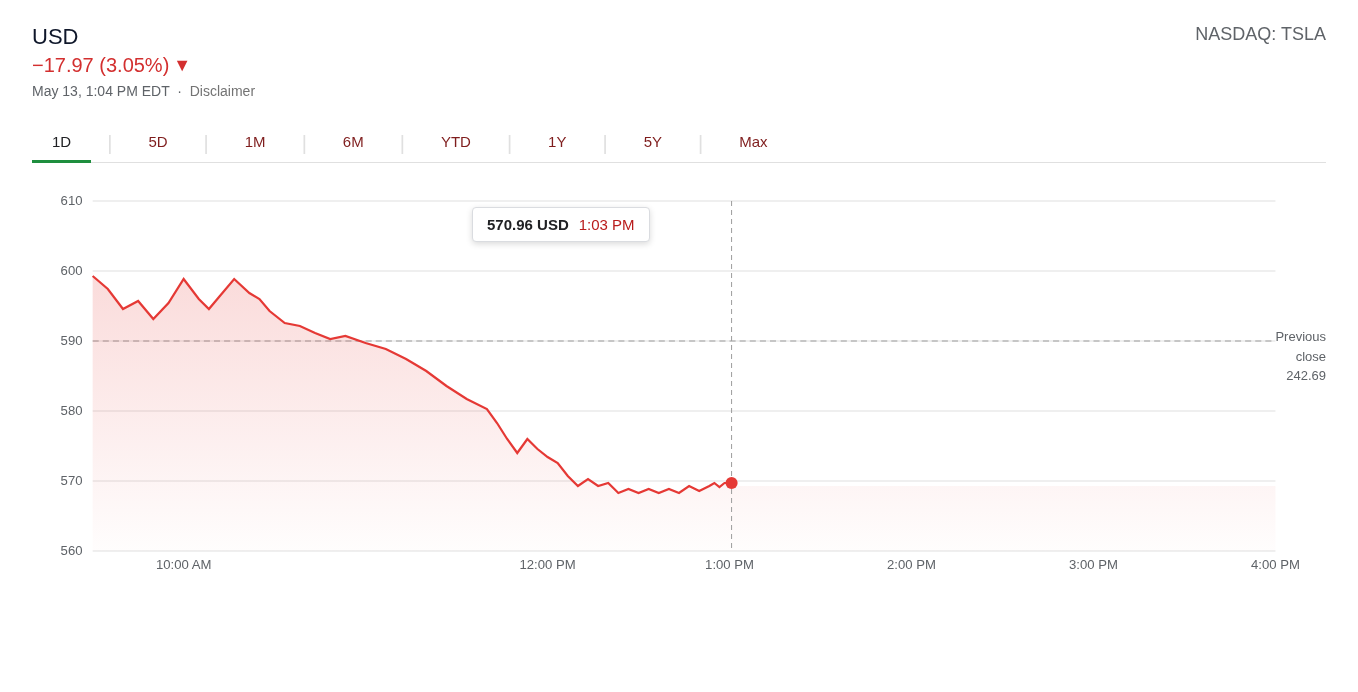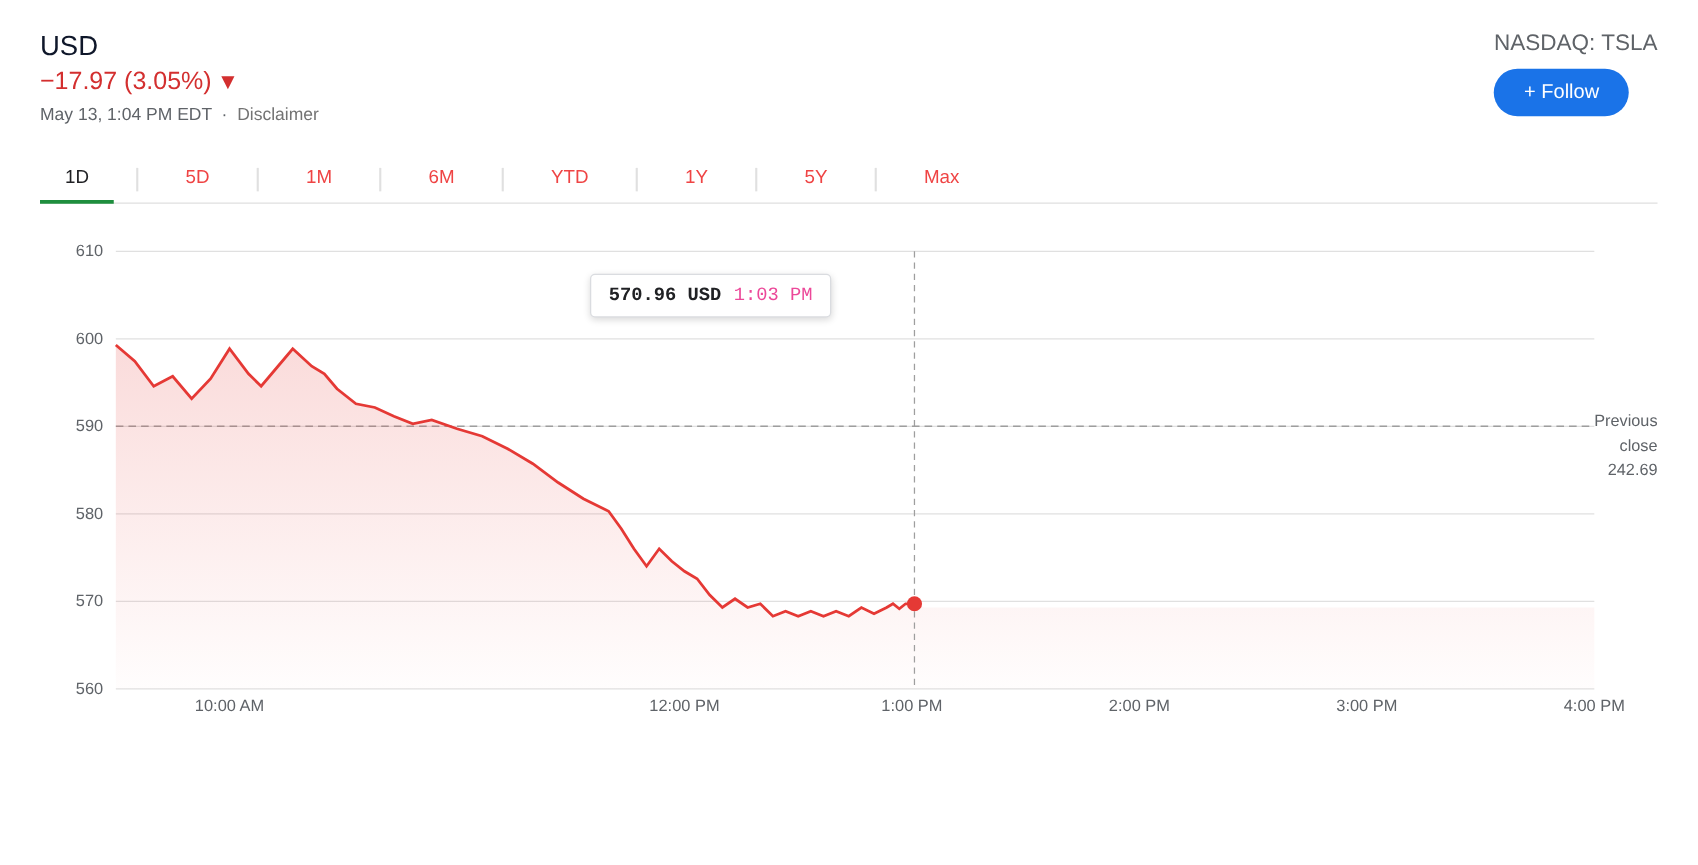--- a/index.html
+++ b/index.html
@@ -166,9 +166,6 @@
     </div>
     <div class="right-section">
       <div class="ticker-label">NASDAQ: TSLA</div>
-      <button class="follow-button">
-        <span>+ Follow</span>
-      </button>
     </div>
   </div>
 

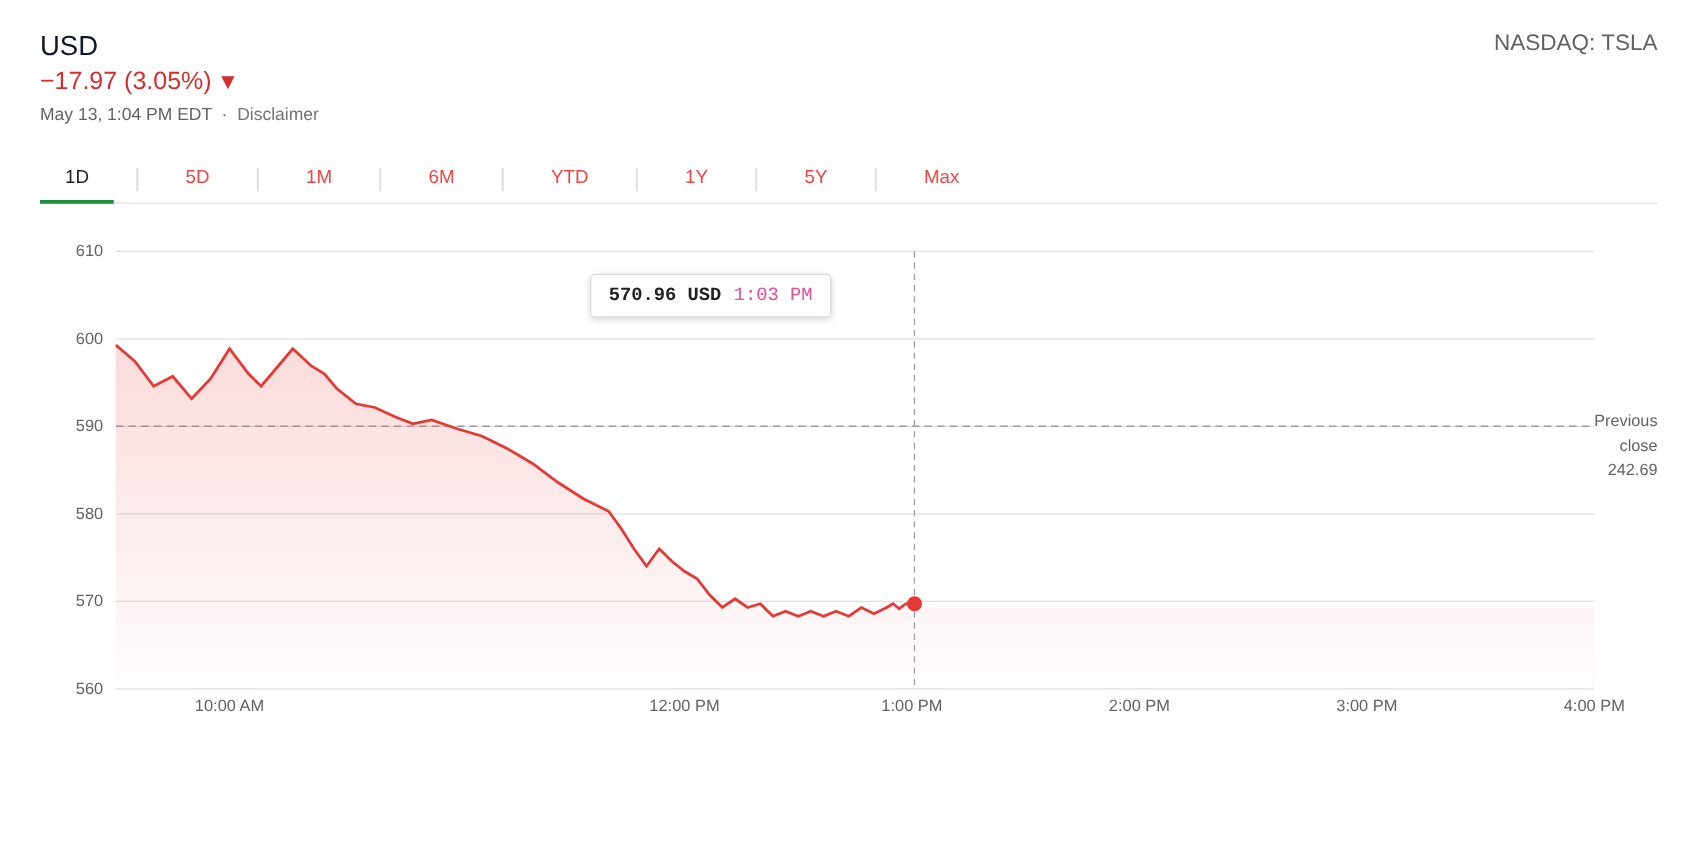--- a/index.html
+++ b/index.html
@@ -90,7 +90,7 @@
     .tab {
       padding: 10px 20px;
       font-size: 15px;
-      color: #ef4444;
+      color: #7f1d1d;
       cursor: pointer;
       border-bottom: 3px solid transparent;
       margin-bottom: -1px;

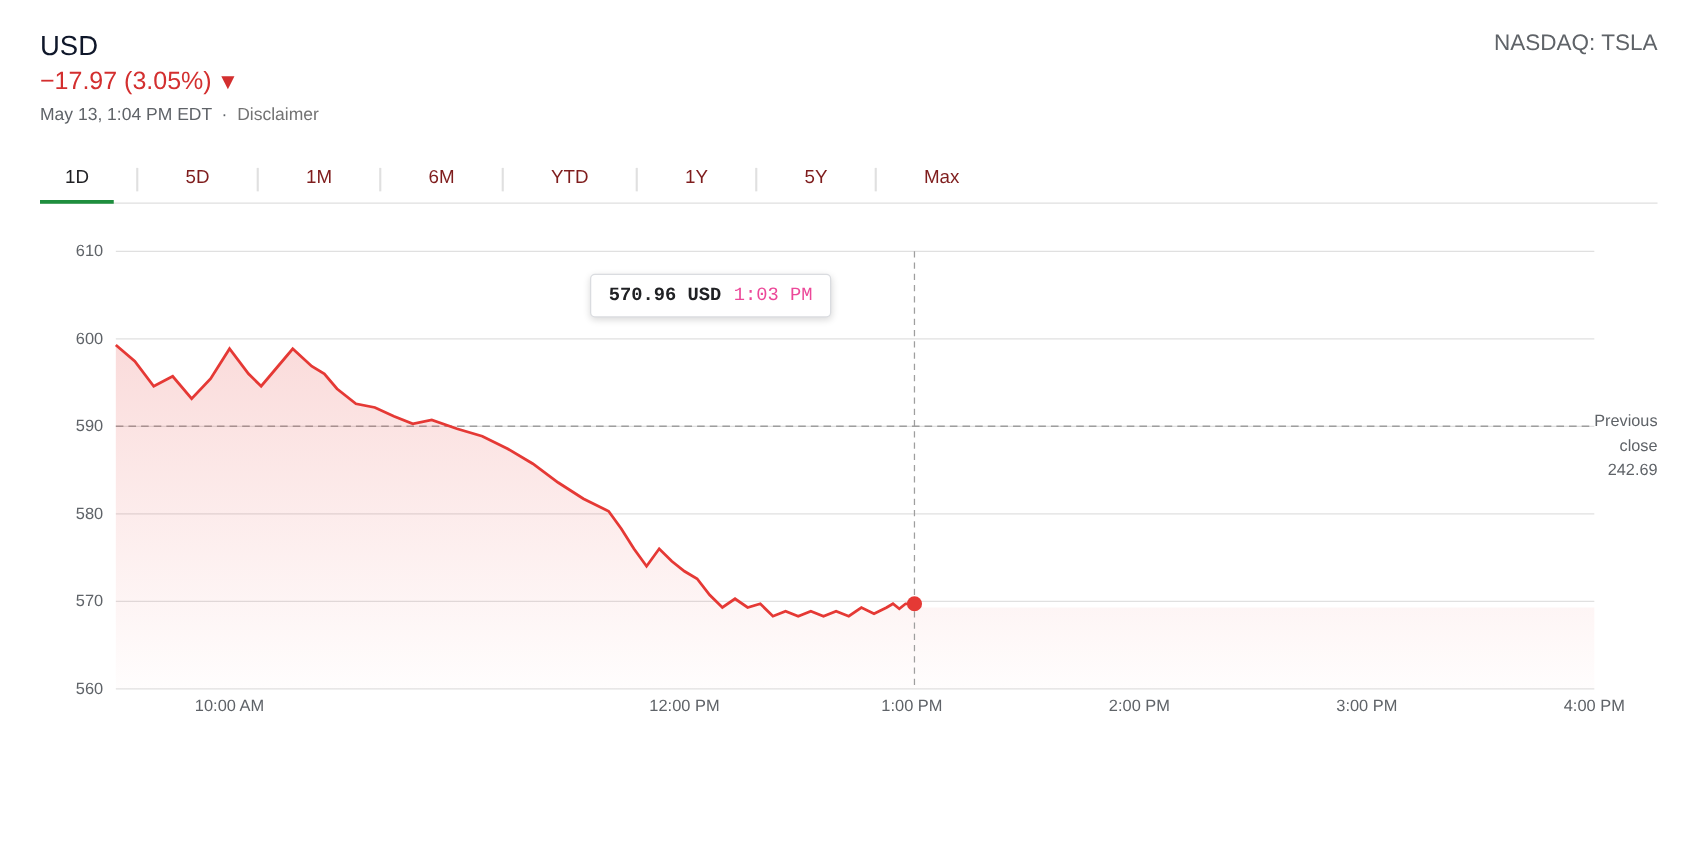--- a/index.html
+++ b/index.html
@@ -342,7 +342,7 @@
     </svg>
 
     
-    <div class="tooltip-box" style="left: 440px; top: 48px; font-family: Liberation Mono, monospace;">
+    <div class="tooltip-box" style="left: 440px; top: 36px;">
       <span class="tooltip-price">570.96 USD</span>
       <span class="tooltip-time">1:03 PM</span>
     </div>

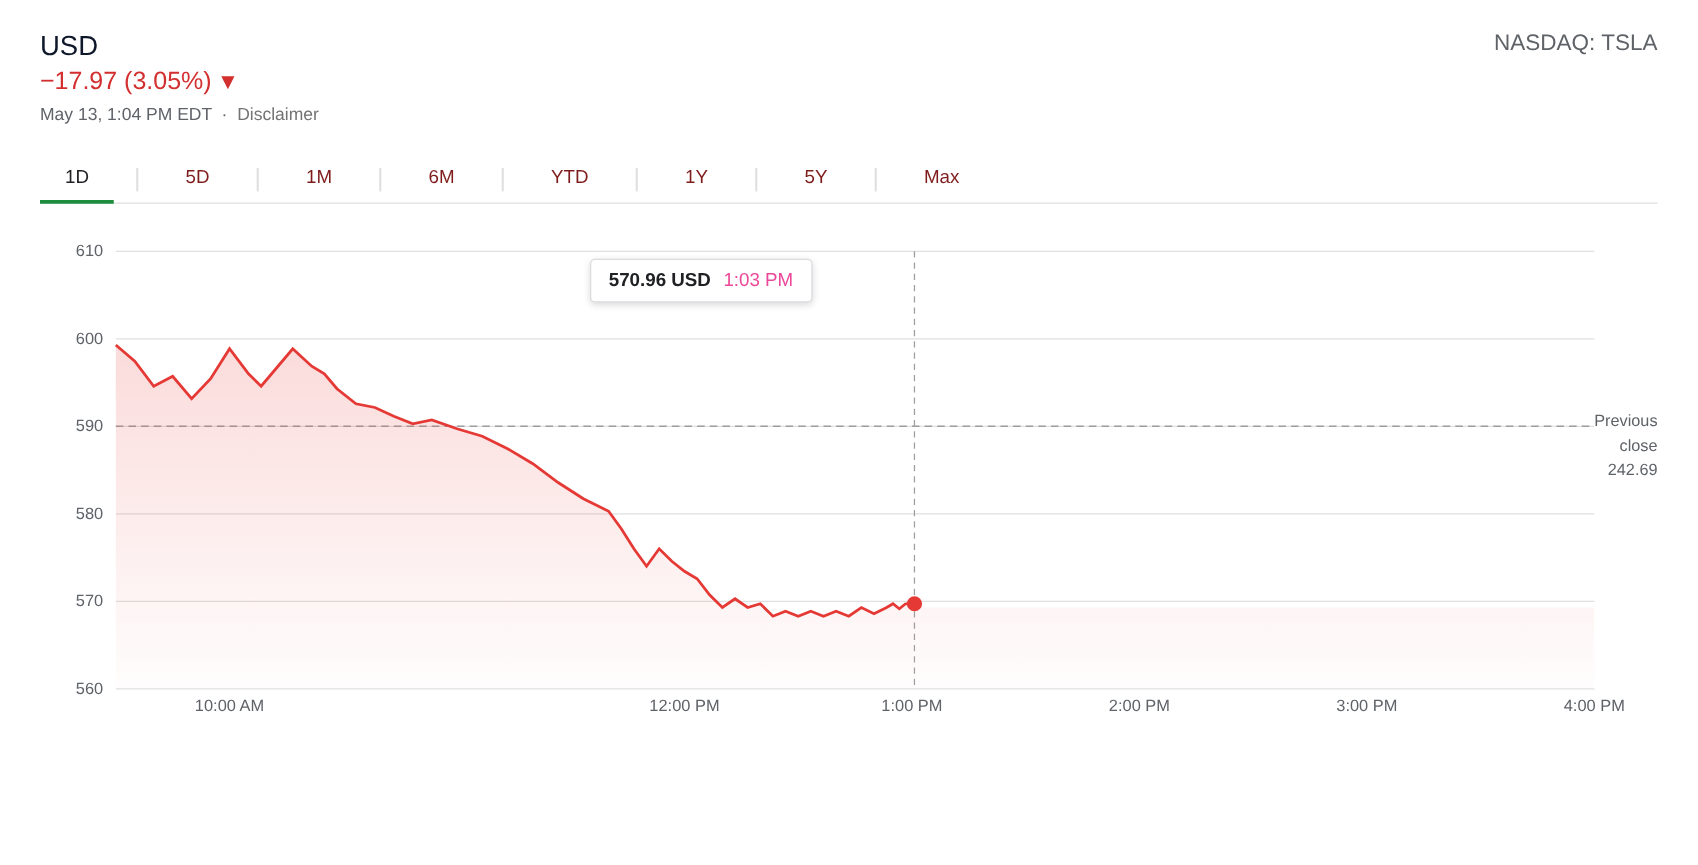--- a/index.html
+++ b/index.html
@@ -133,7 +133,7 @@
       gap: 10px;
     }
     .tooltip-price { font-weight: 600; }
-    .tooltip-time { color: #ec4899; }
+    .tooltip-time { color: #b91c1c; }
     
     .prev-close-label {
       position: absolute;

